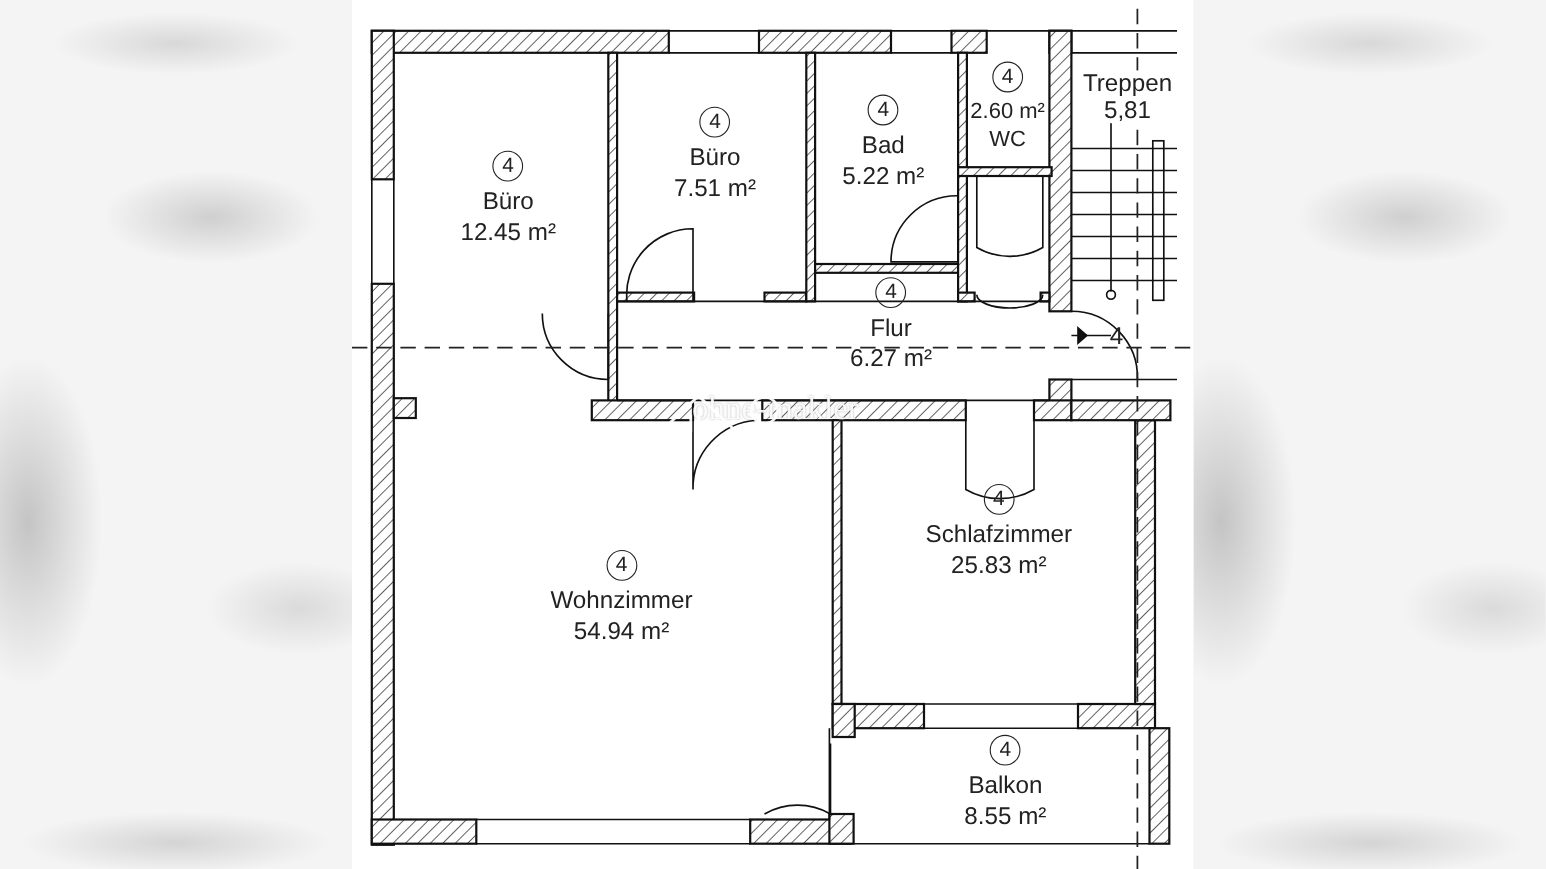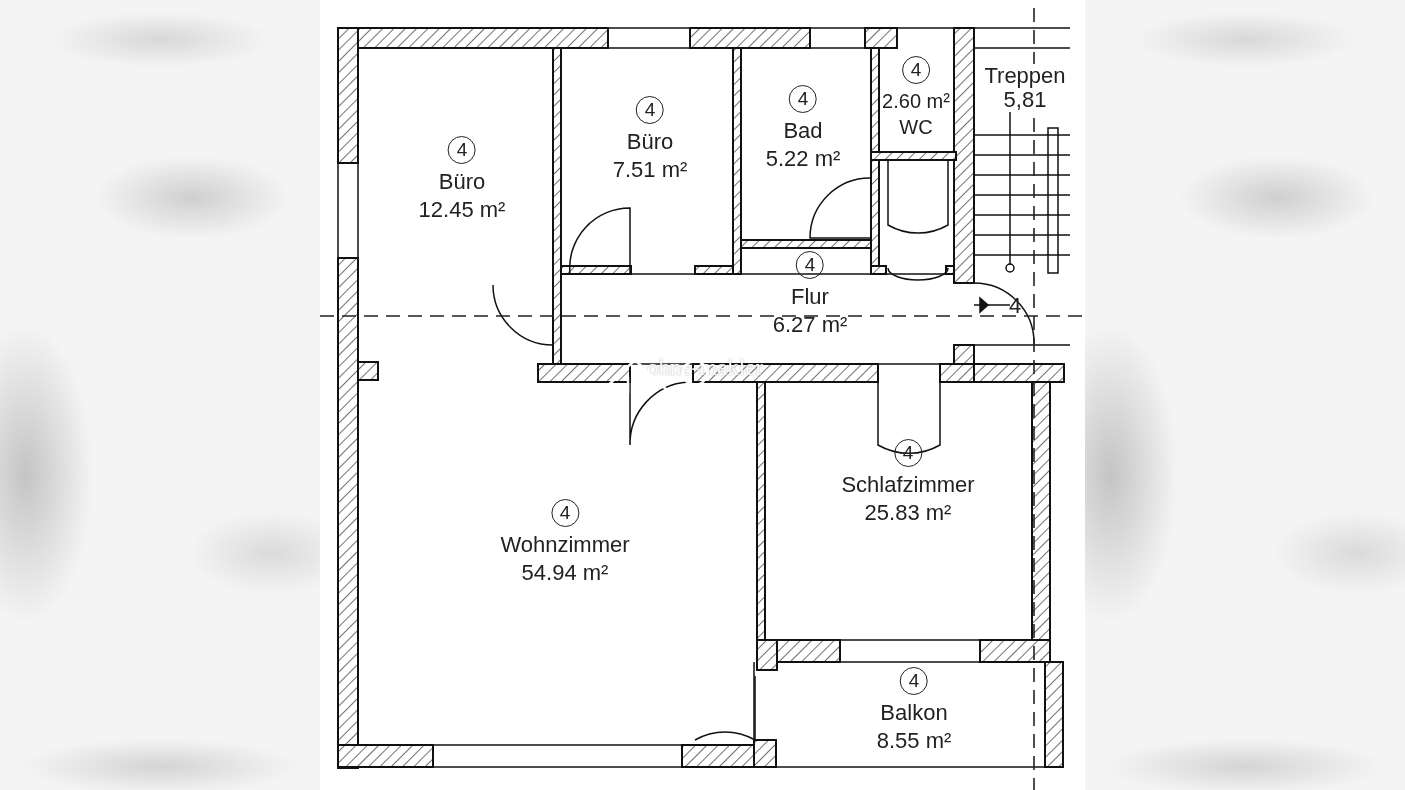--- a/index.html
+++ b/index.html
@@ -39,7 +39,7 @@
     position: absolute; left: 270px; top: 355px; width: 230px; text-align: center;
     color: rgba(255,255,255,0.92);
     text-shadow: 0 0 2px rgba(120,120,120,0.6);
-    font-family: "Liberation Serif", serif; font-size: 23px;
+    font-family: "Liberation Serif", serif; font-size: 30px;
   }
 </style>
 </head>

